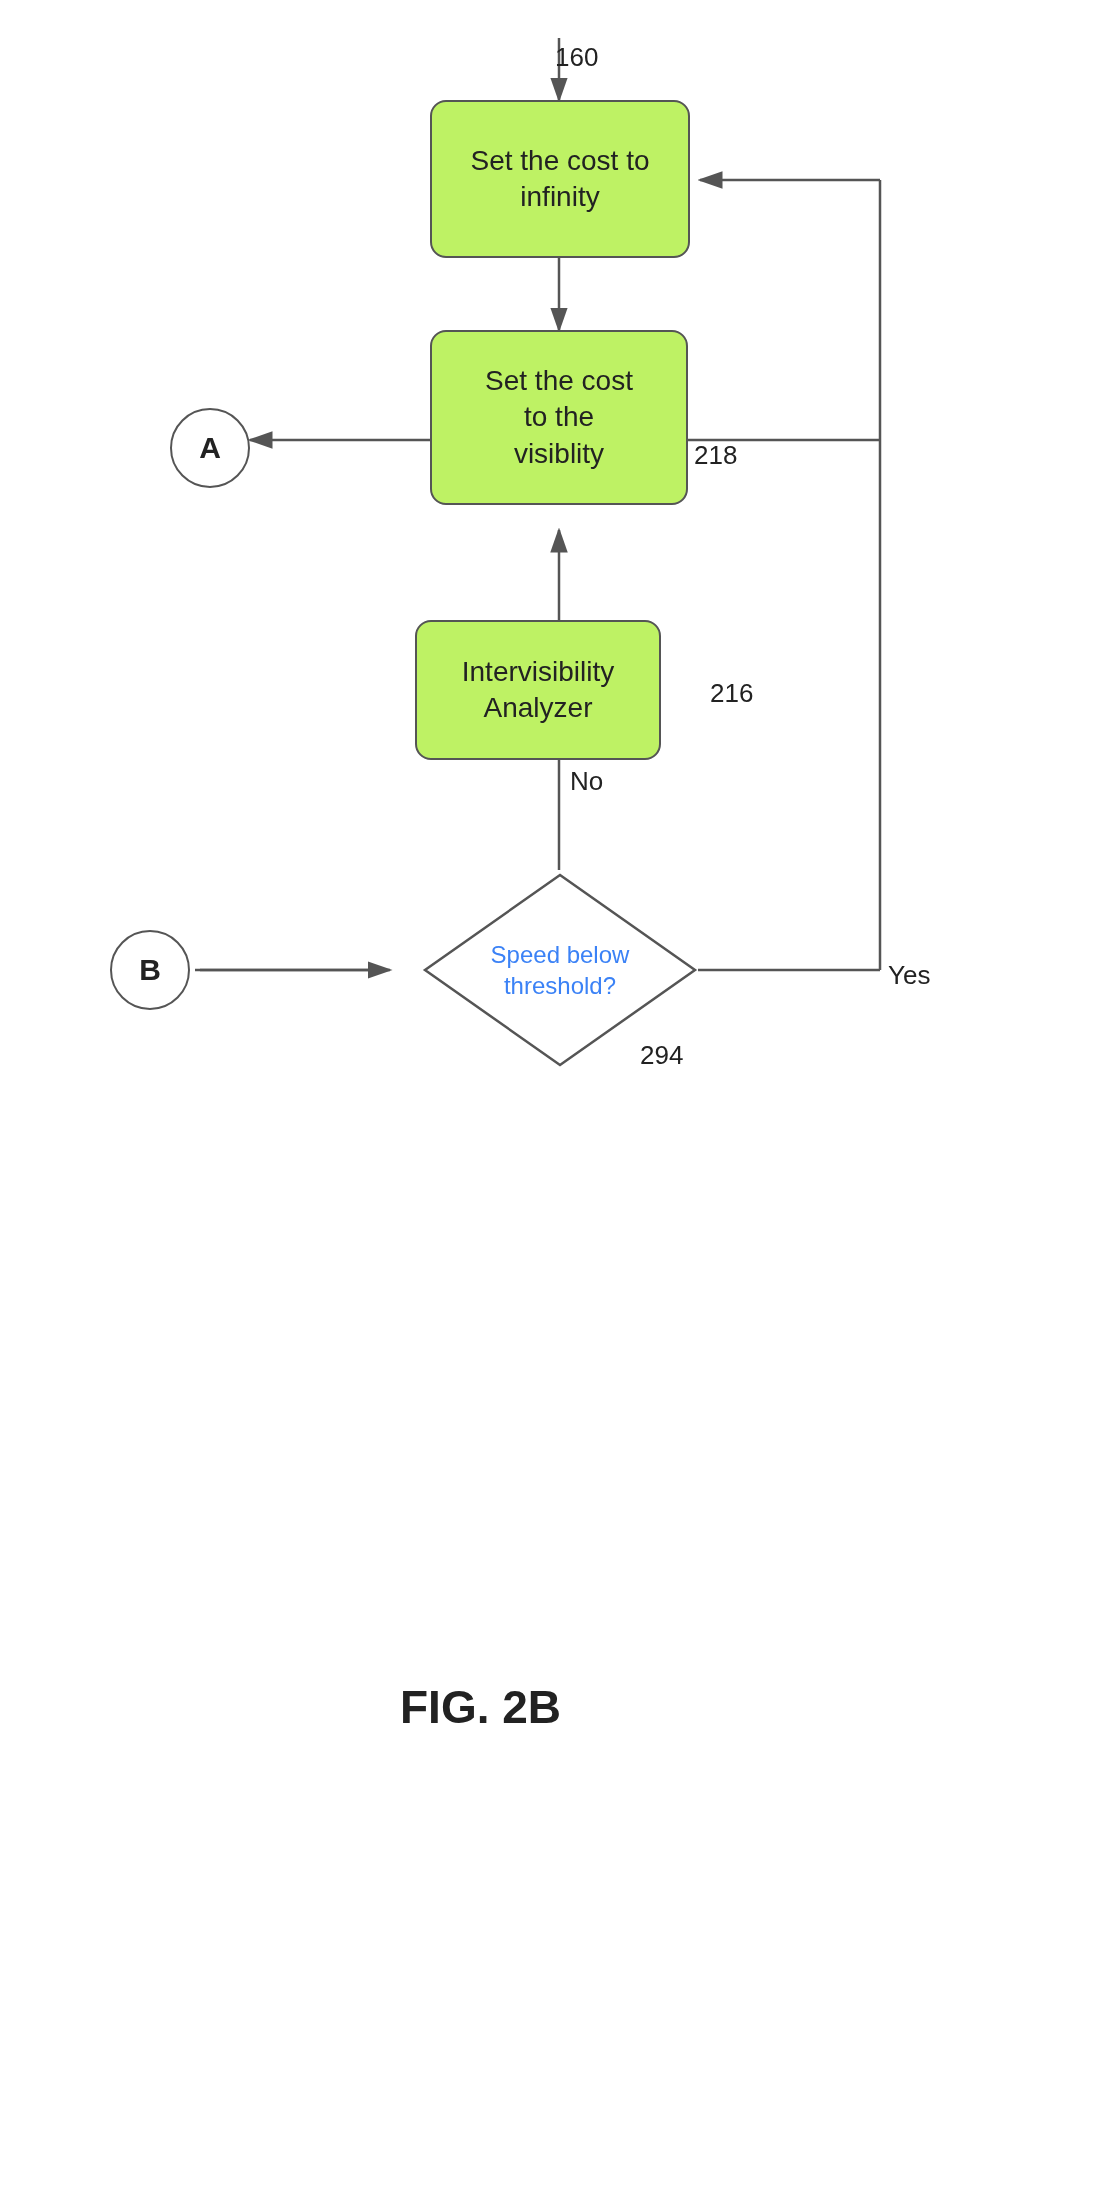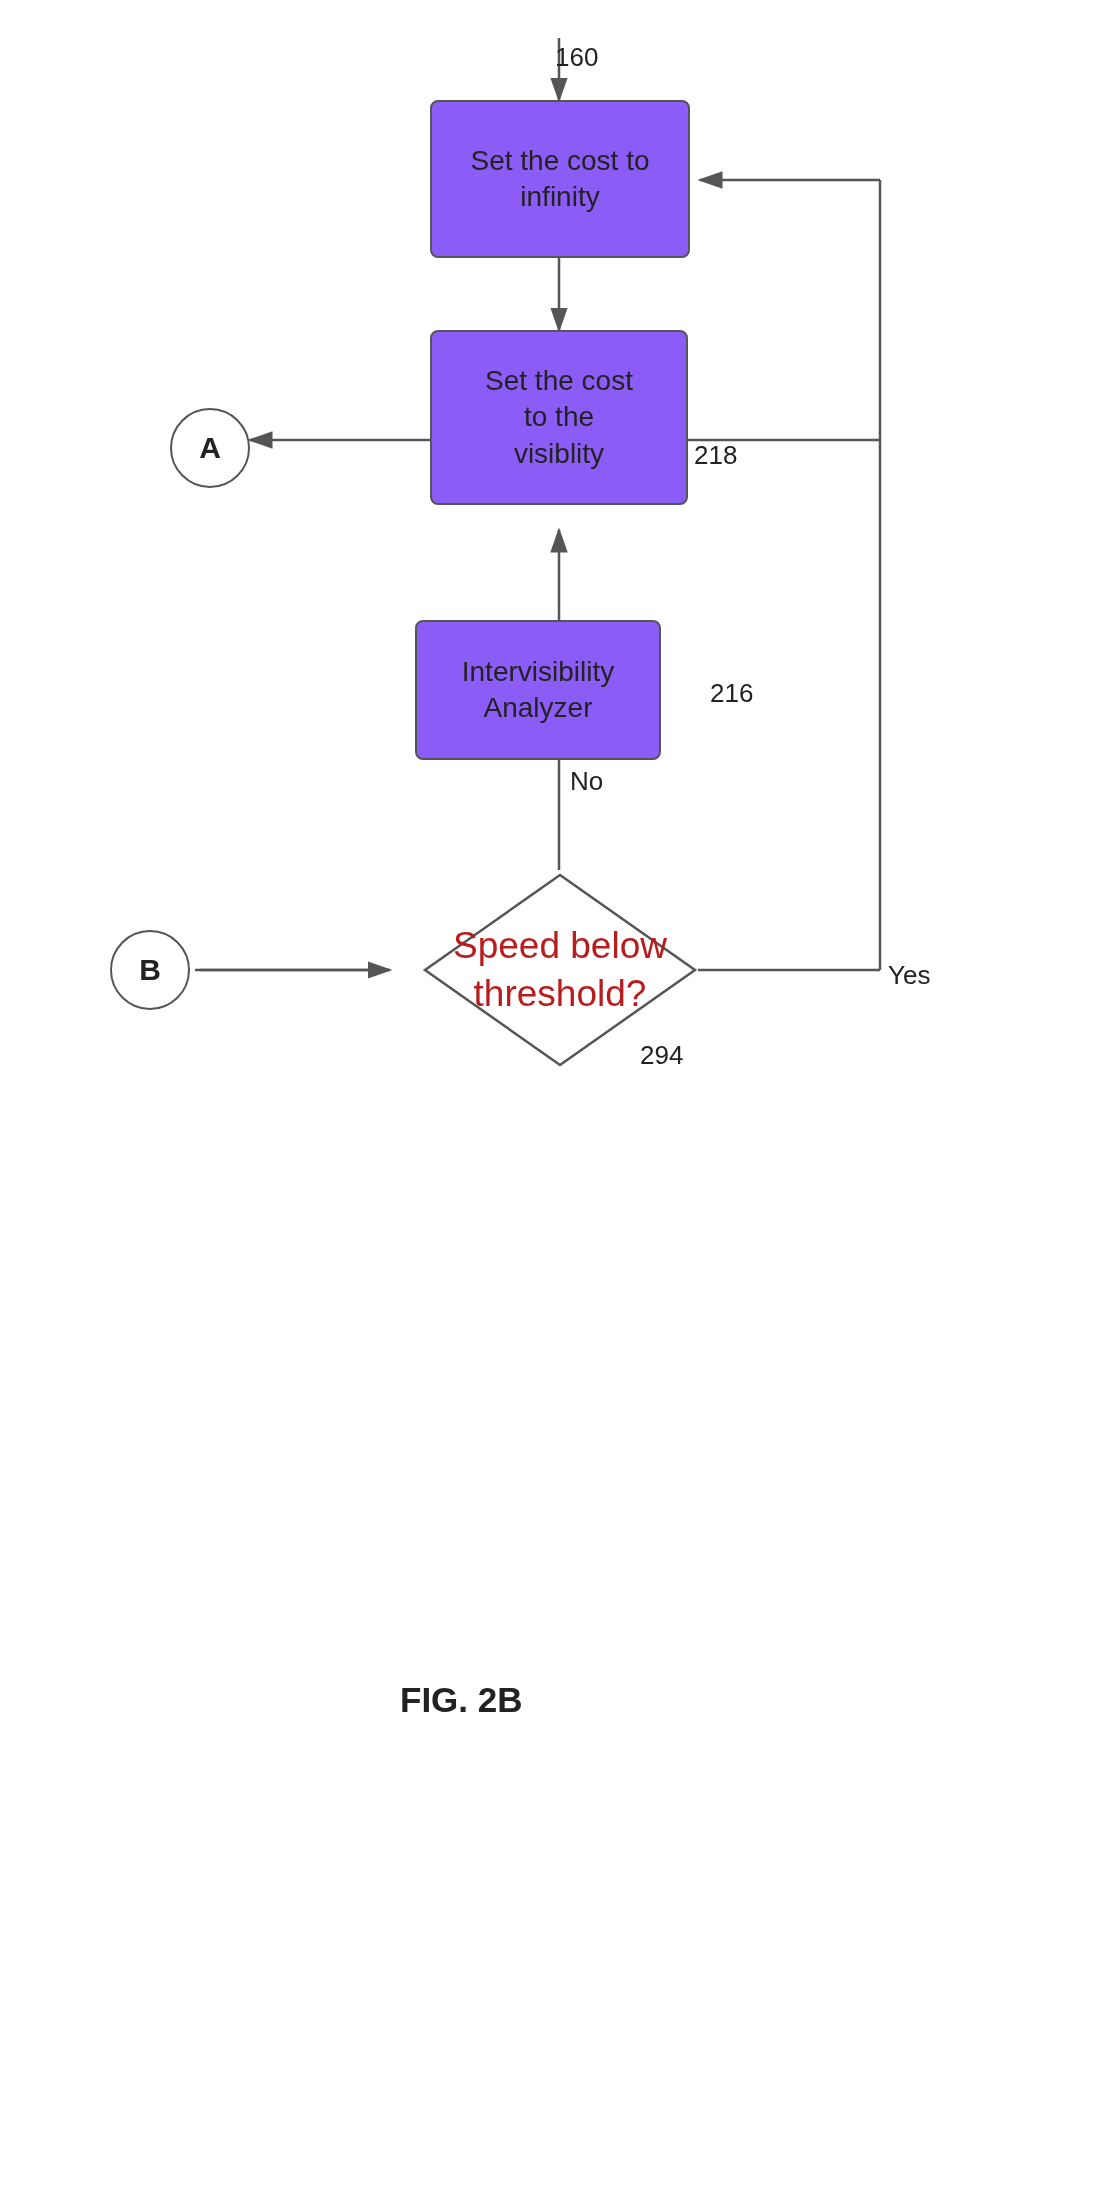--- a/index.html
+++ b/index.html
@@ -24,8 +24,8 @@
     .flow-box {
       position: absolute;
       border: 2px solid #555;
-      border-radius: 8px;
-      background: #8b5cf6;
+      border-radius: 16px;
+      background: #bef264;
       display: flex;
       align-items: center;
       justify-content: center;

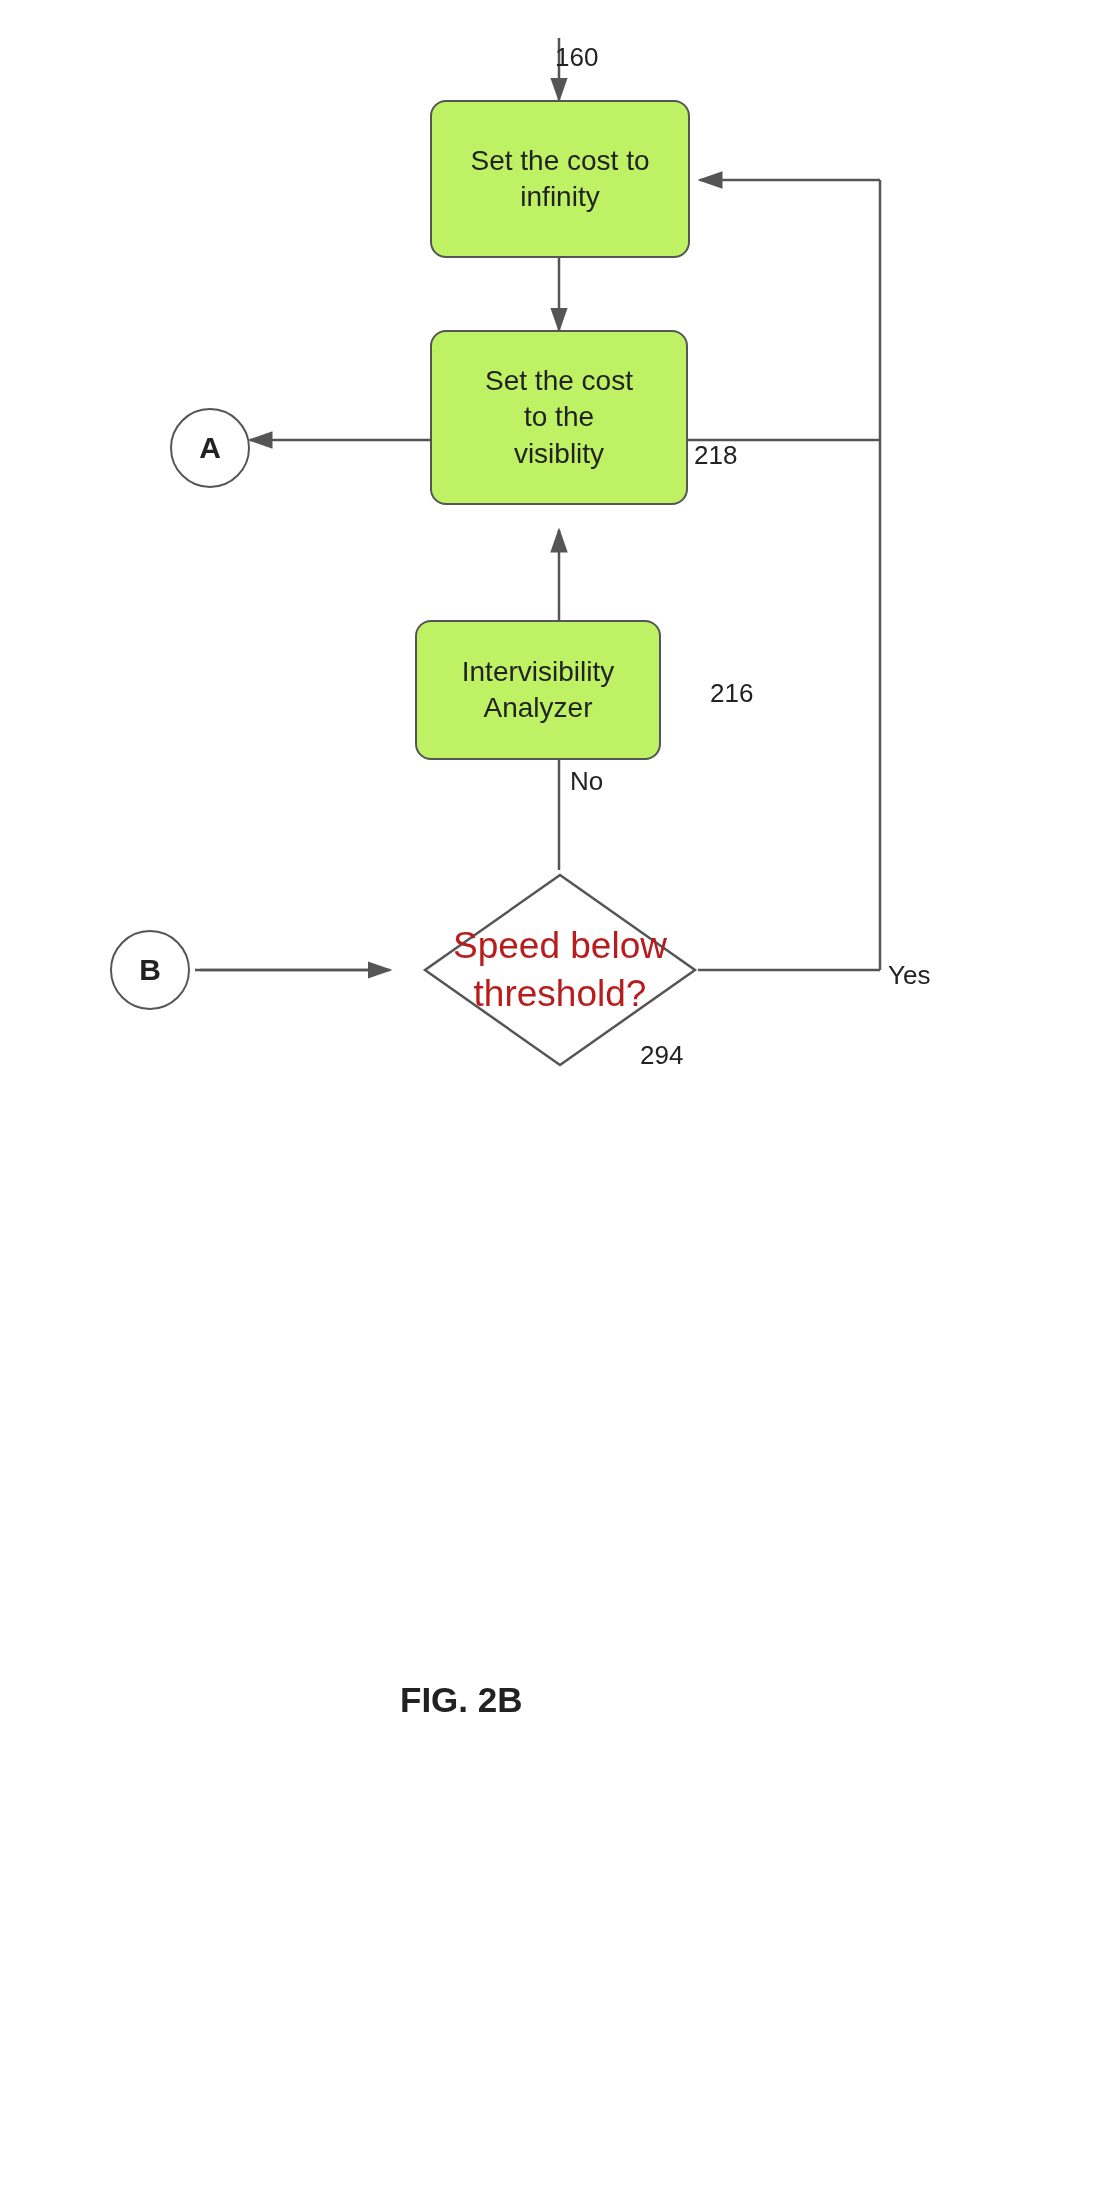--- a/index.html
+++ b/index.html
@@ -57,8 +57,8 @@
     .flow-diamond .diamond-text {
       position: relative;
       z-index: 2;
-      font-size: 37px;
-      color: #b91c1c;
+      font-size: 24px;
+      color: #3b82f6;
       line-height: 1.3;
     }
 

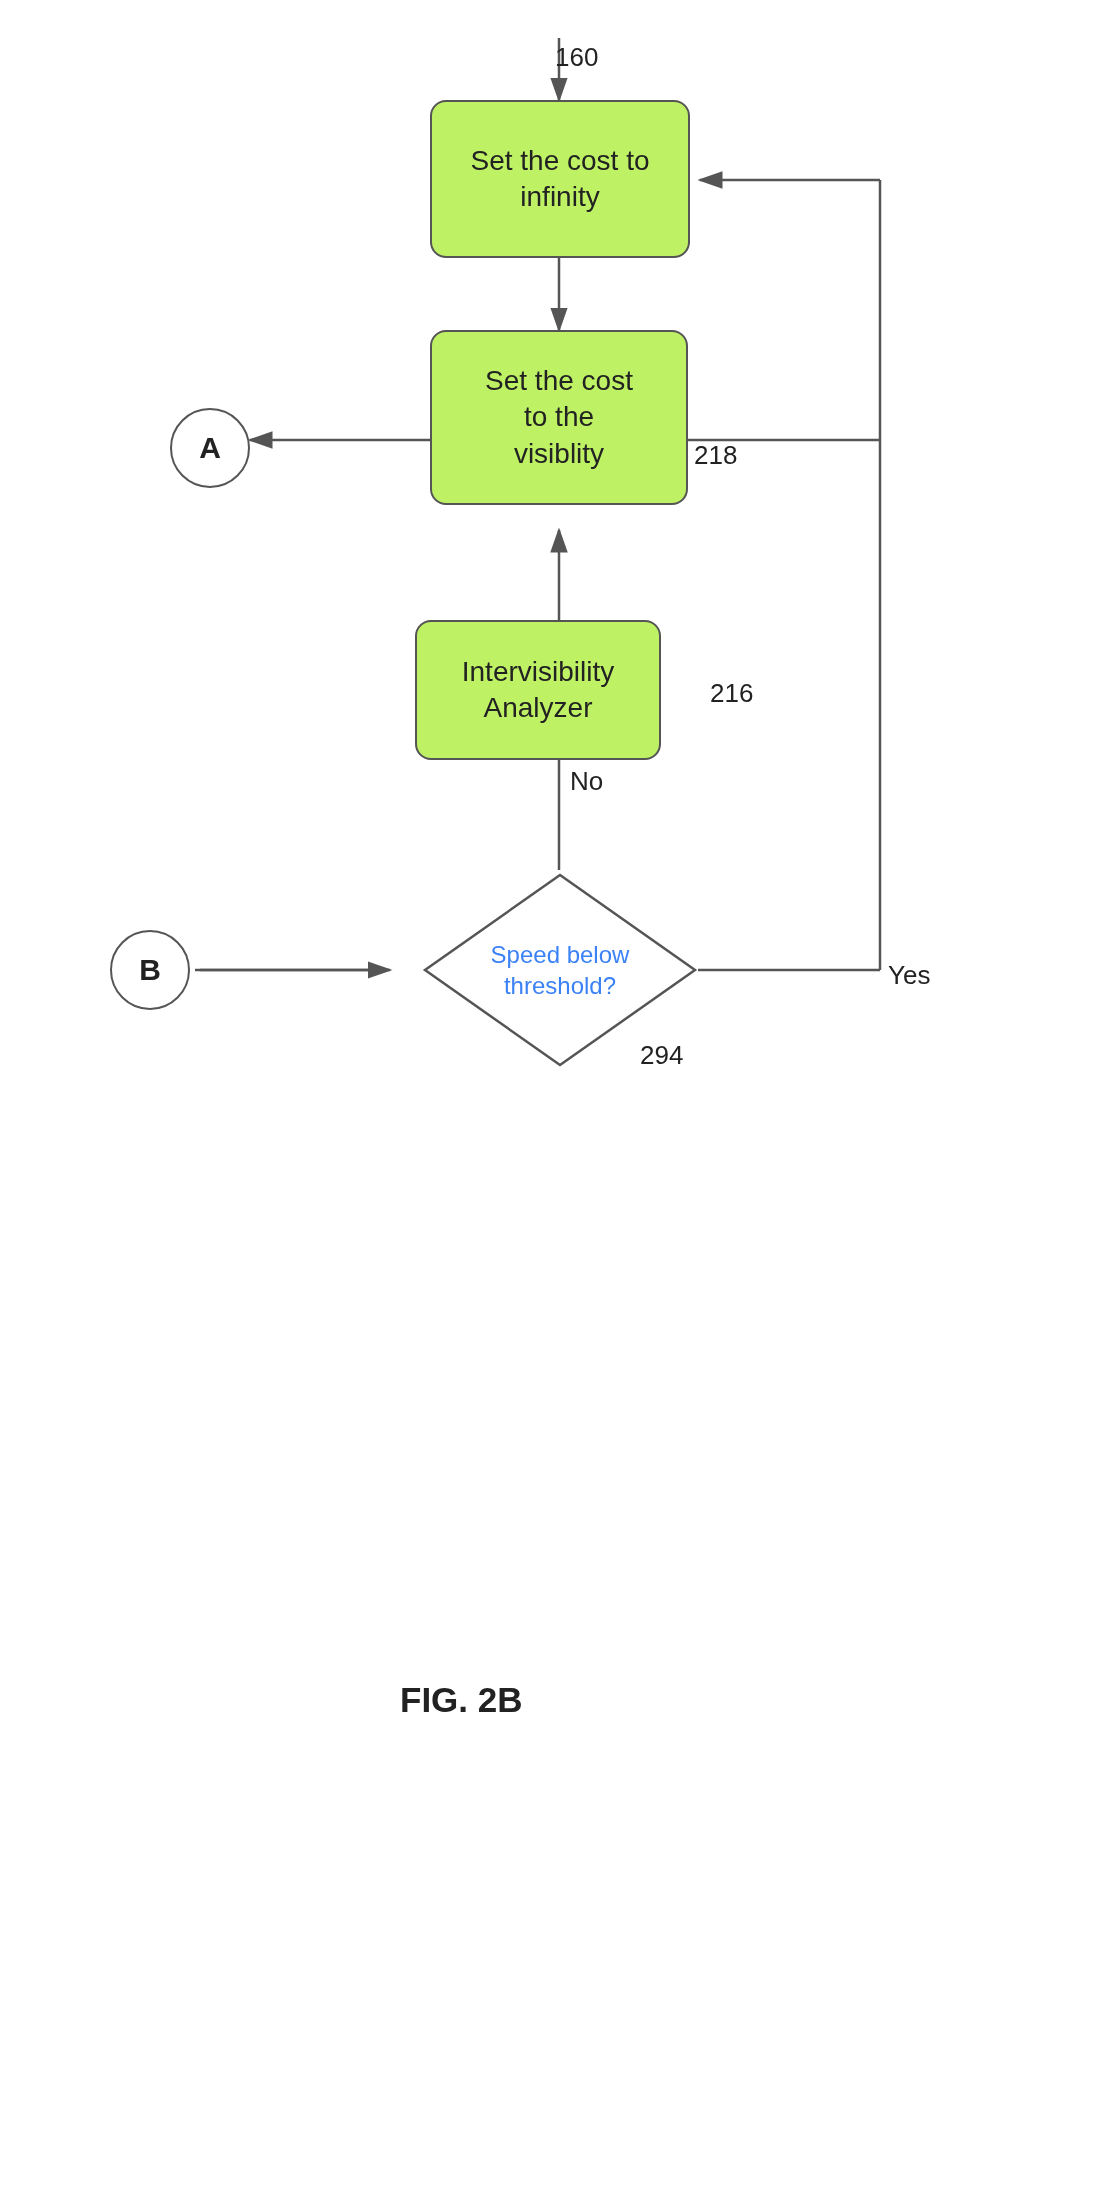--- a/index.html
+++ b/index.html
@@ -86,7 +86,7 @@
     
     .fig-caption {
       position: absolute;
-      font-size: 35px;
+      font-size: 46px;
       font-weight: bold;
       color: #222;
       font-family: Arial, sans-serif;

